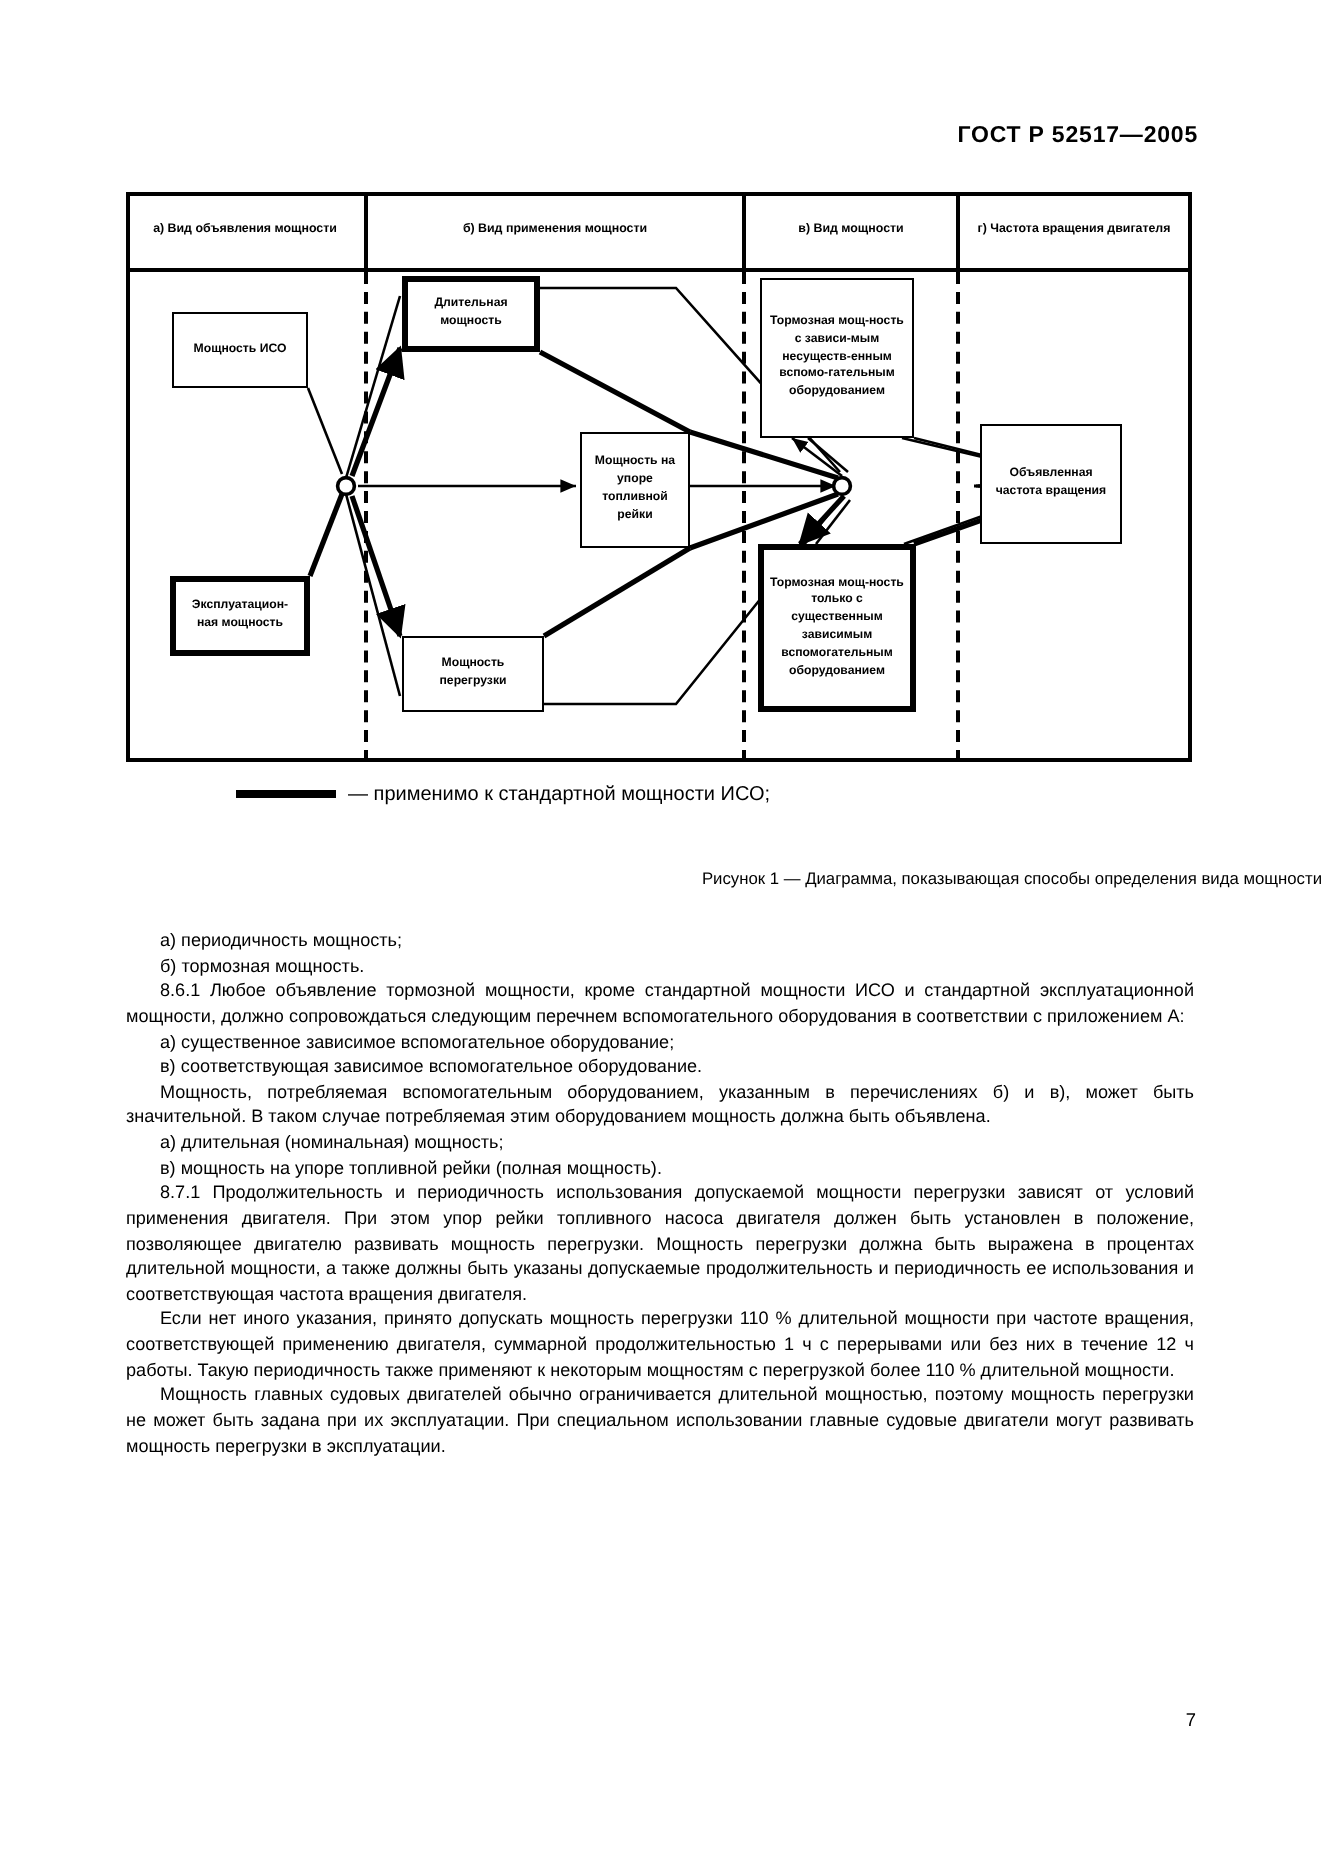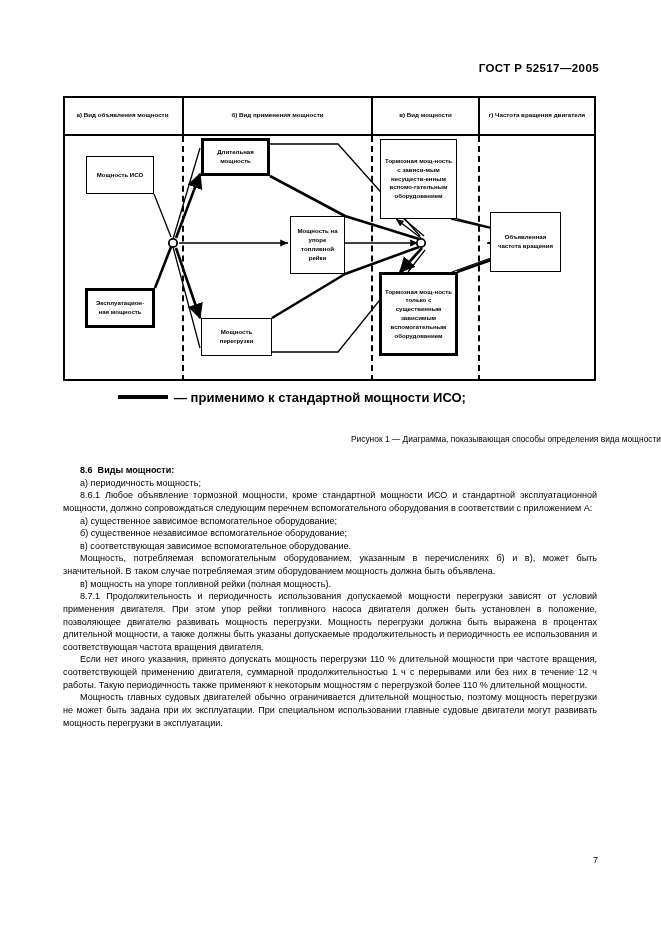--- a/index.html
+++ b/index.html
@@ -133,8 +133,8 @@
     left: 63px;
     top: 388px;
     width: 533px;
-    font-size: 13px;
-    font-weight: bold;
+    font-size: 10px;
+    font-weight: normal;
   }
   .legend-row {
     display: flex;

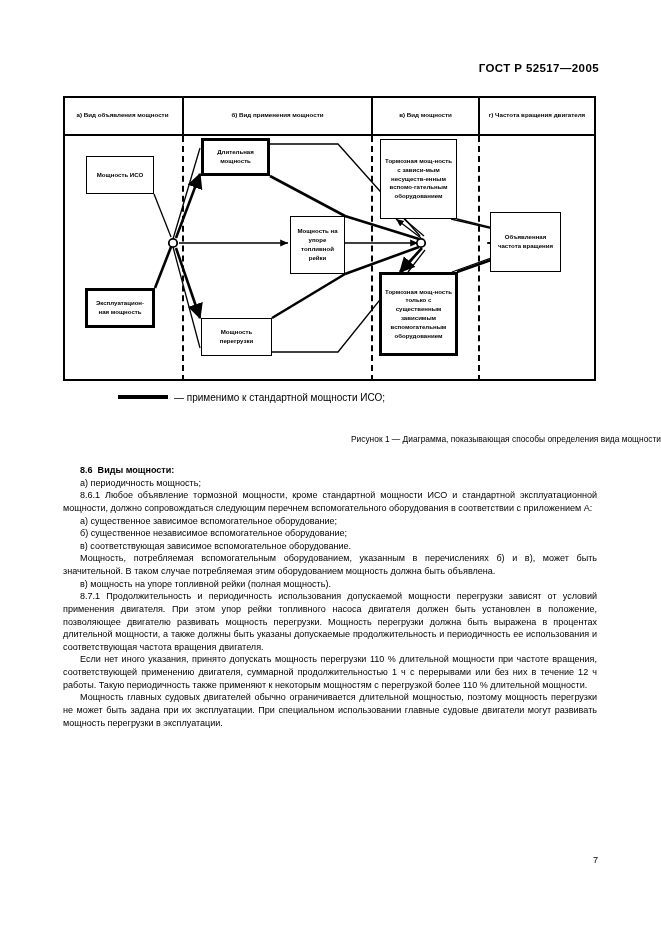--- a/index.html
+++ b/index.html
@@ -284,7 +284,6 @@
 
 <div class="body-text">
 
-  <p class="p-head"><span>8.6</span>&nbsp;&nbsp;<span>Виды мощности:</span></p>
 
   <p class="p-list">а)  периодичность мощность;</p>
 

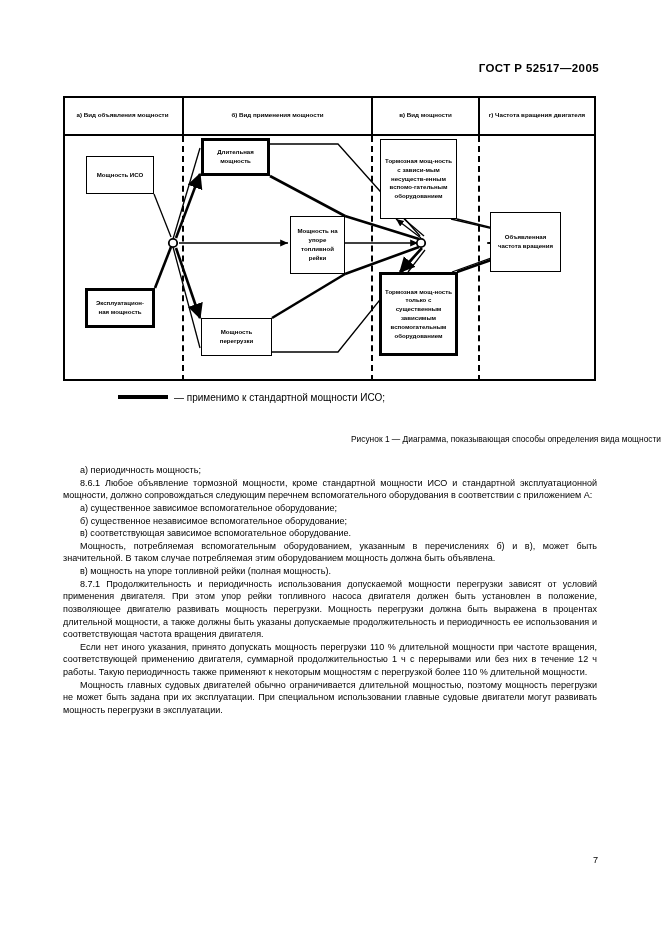--- a/index.html
+++ b/index.html
@@ -286,6 +286,7 @@
 
 
   <p class="p-list">а)  периодичность мощность;</p>
+  <p class="p-list">б)  тормозная мощность.</p>
 
   <p class="p-indent">8.6.1  Любое объявление тормозной мощности, кроме стандартной мощности ИСО и стандартной эксплуатационной мощности, должно сопровождаться следующим перечнем вспомогательного оборудования в соответствии с приложением А:</p>
 

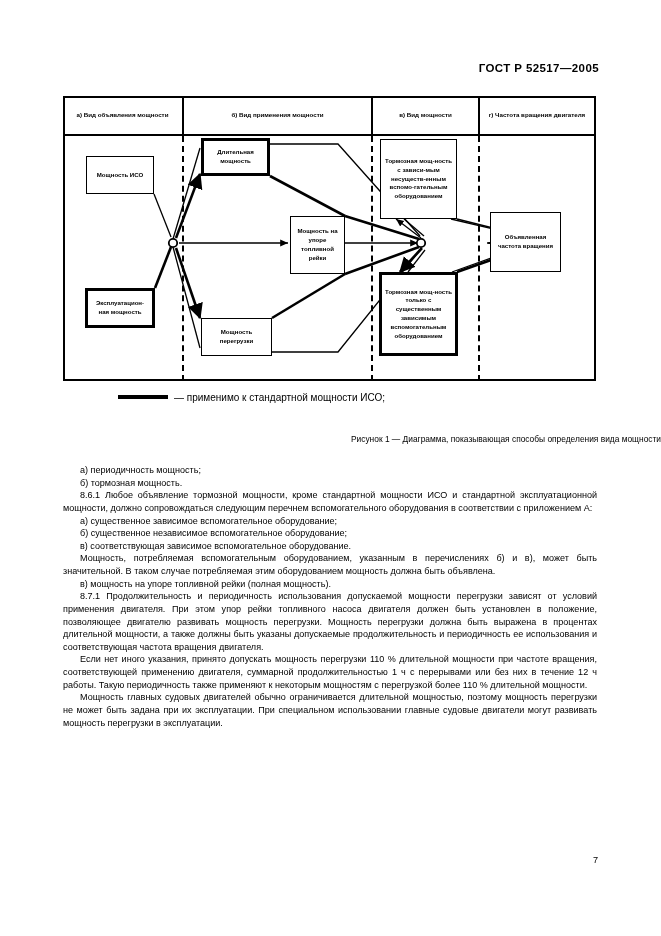--- a/index.html
+++ b/index.html
@@ -291,7 +291,6 @@
   <p class="p-indent">8.6.1  Любое объявление тормозной мощности, кроме стандартной мощности ИСО и стандартной эксплуатационной мощности, должно сопровождаться следующим перечнем вспомогательного оборудования в соответствии с приложением А:</p>
 
   <p class="p-list">а)  существенное зависимое вспомогательное оборудование;</p>
-  <p class="p-list">б)  существенное независимое вспомогательное оборудование;</p>
   <p class="p-list">в)  соответствующая зависимое вспомогательное оборудование.</p>
 
   <p class="p-indent">Мощность, потребляемая вспомогательным оборудованием, указанным в перечислениях б) и в), может быть значительной. В таком случае потребляемая этим оборудованием мощность должна быть объявлена.</p>

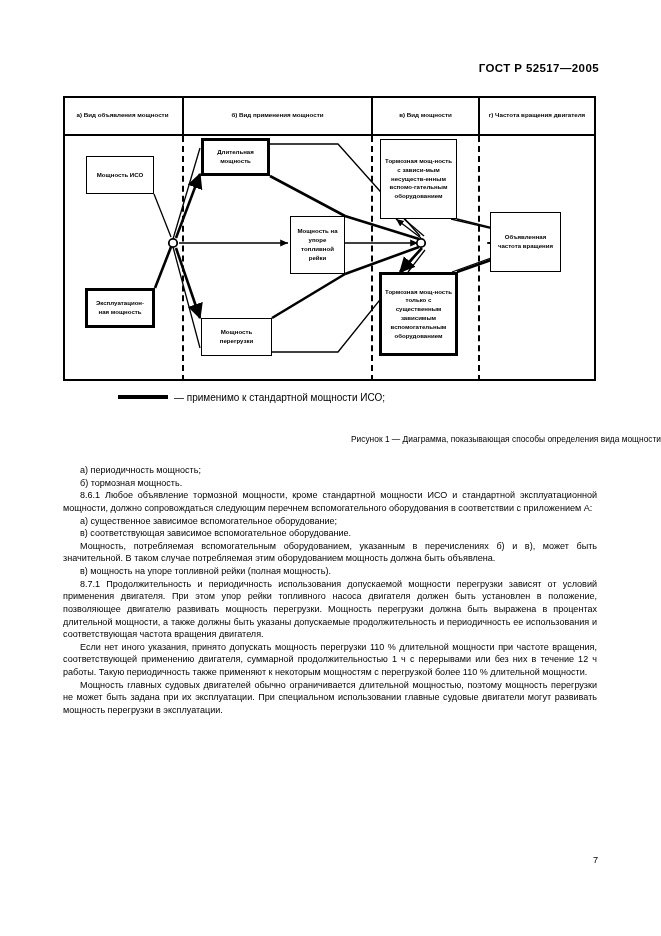--- a/index.html
+++ b/index.html
@@ -296,6 +296,7 @@
   <p class="p-indent">Мощность, потребляемая вспомогательным оборудованием, указанным в перечислениях б) и в), может быть значительной. В таком случае потребляемая этим оборудованием мощность должна быть объявлена.</p>
 
 
+  <p class="p-list">а)  длительная (номинальная) мощность;</p>
   <p class="p-list">в)  мощность на упоре топливной рейки (полная мощность).</p>
 
   <p class="p-indent">8.7.1 Продолжительность и периодичность использования допускаемой мощности перегрузки зависят от условий применения двигателя. При этом упор рейки топливного насоса двигателя должен быть установлен в положение, позволяющее двигателю развивать мощность перегрузки. Мощность перегрузки должна быть выражена в процентах длительной мощности, а также должны быть указаны допускаемые продолжительность и периодичность ее использования и соответствующая частота вращения двигателя.</p>

